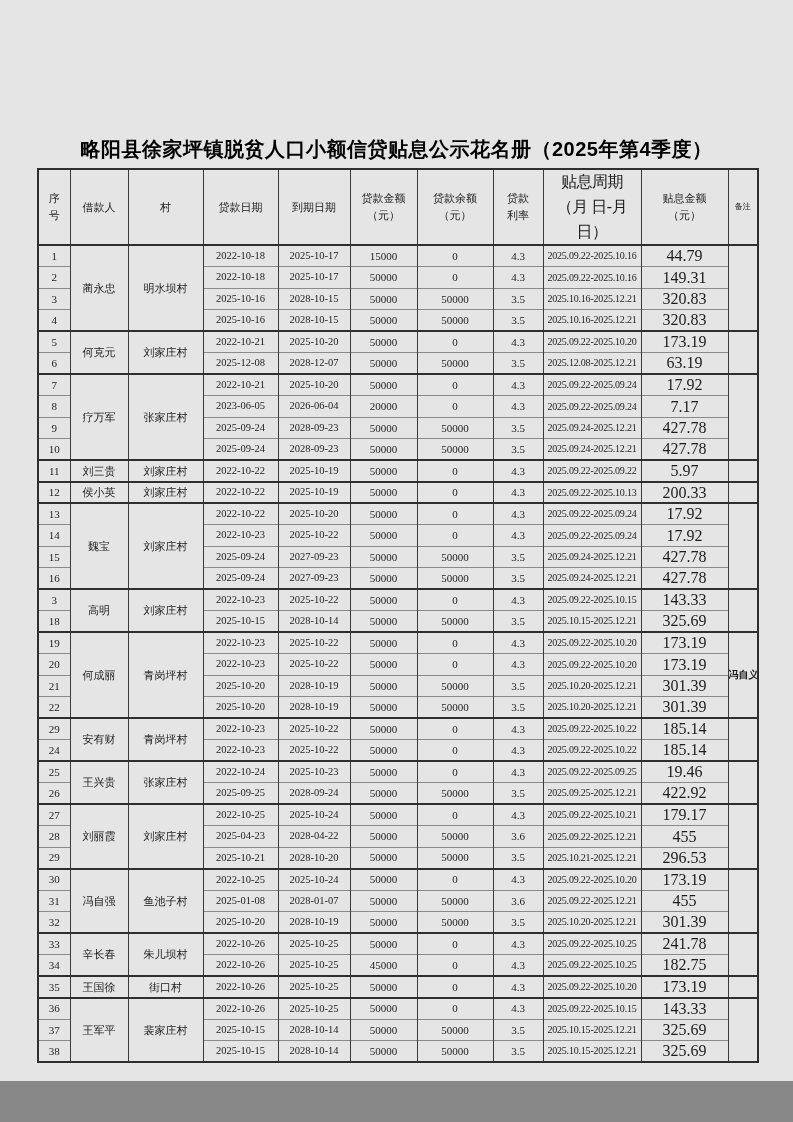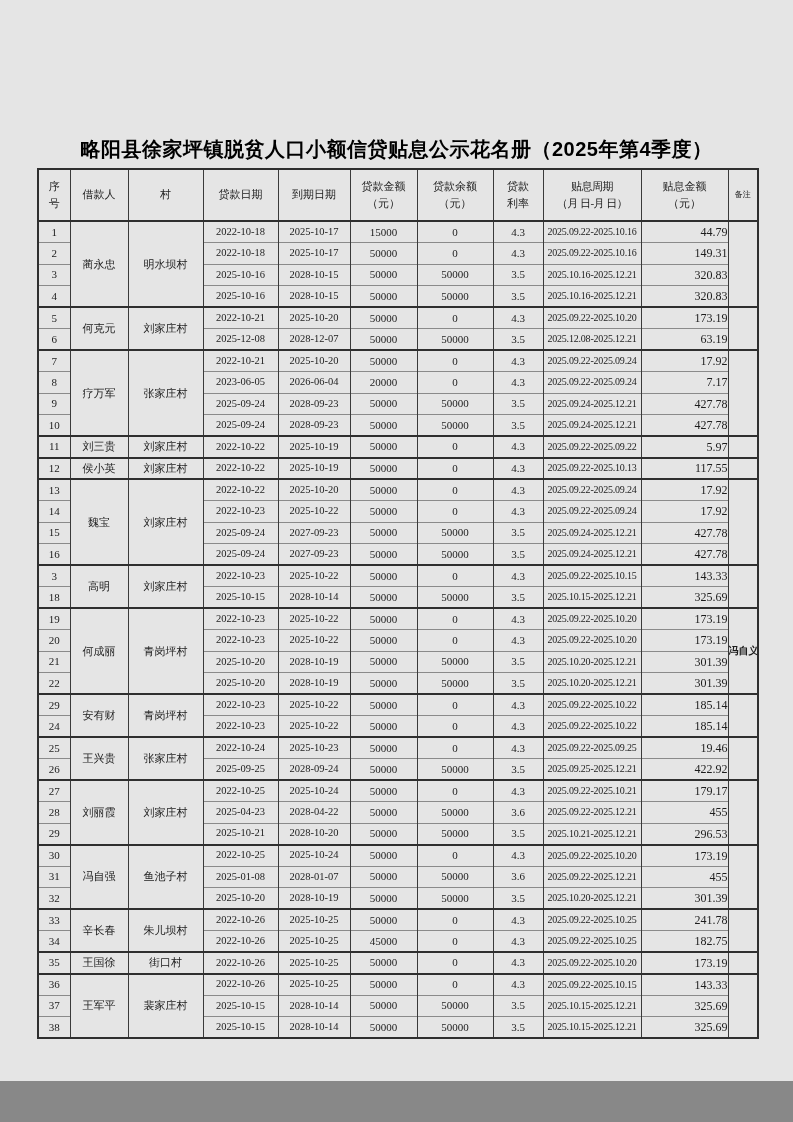--- a/index.html
+++ b/index.html
@@ -47,7 +47,7 @@
     white-space: pre-line;
     padding: 0 1px;
   }
-  #roster-table th.h-period { font-size: 11px; letter-spacing: -0.5px; }
+  #roster-table th.h-period { font-size: 16px; letter-spacing: -0.5px; }
   #roster-table th.h-remark { font-size: 8px; font-family: Liberation Mono, monospace; }
   #roster-table td {
     border-left: 1px solid #3a3a3a;

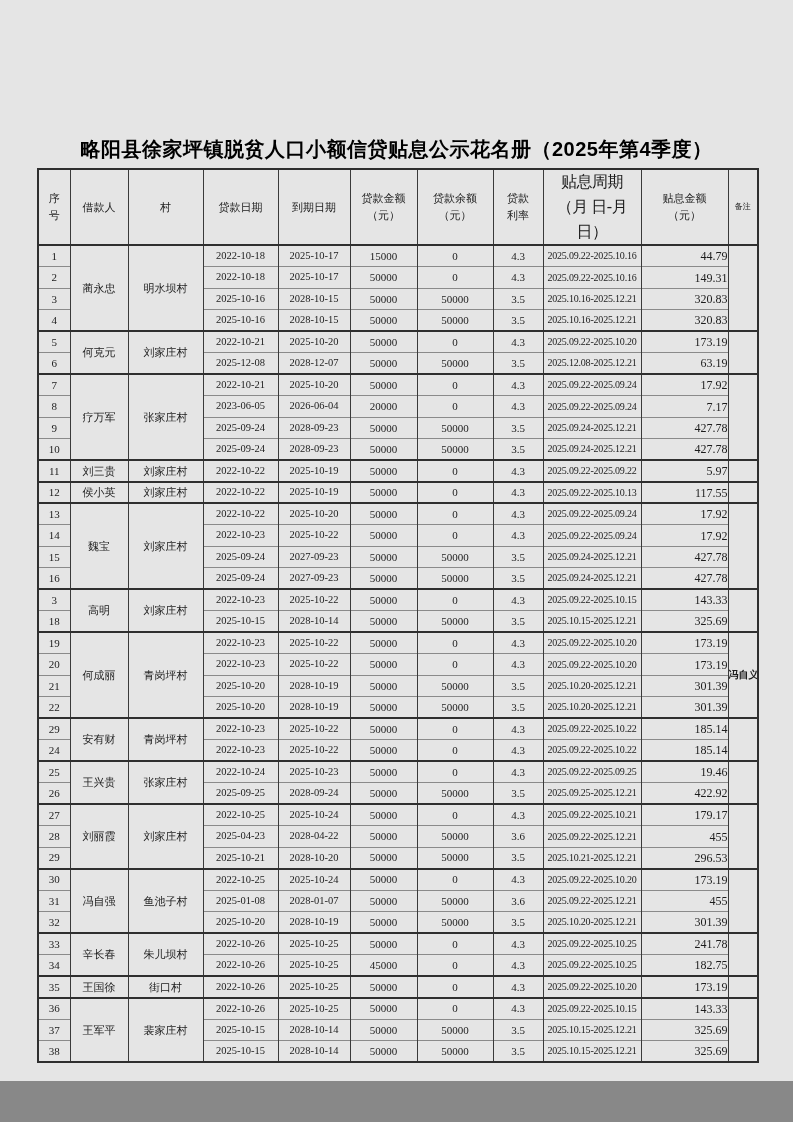--- a/index.html
+++ b/index.html
@@ -65,7 +65,7 @@
   #roster-table tr.group-start td { border-top: 2px solid #2f2f2f; }
   #roster-table td.c-date { font-size: 10.5px; }
   #roster-table td.c-period { font-size: 10px; letter-spacing: -0.2px; margin-top: 44px; }
-  #roster-table td.c-subsidy { font-size: 12px; text-align: right; }
+  #roster-table td.c-subsidy { font-size: 16px; }
   #roster-table td.c-remark { font-size: 10px; font-weight: bold; }
 </style>
 </head>

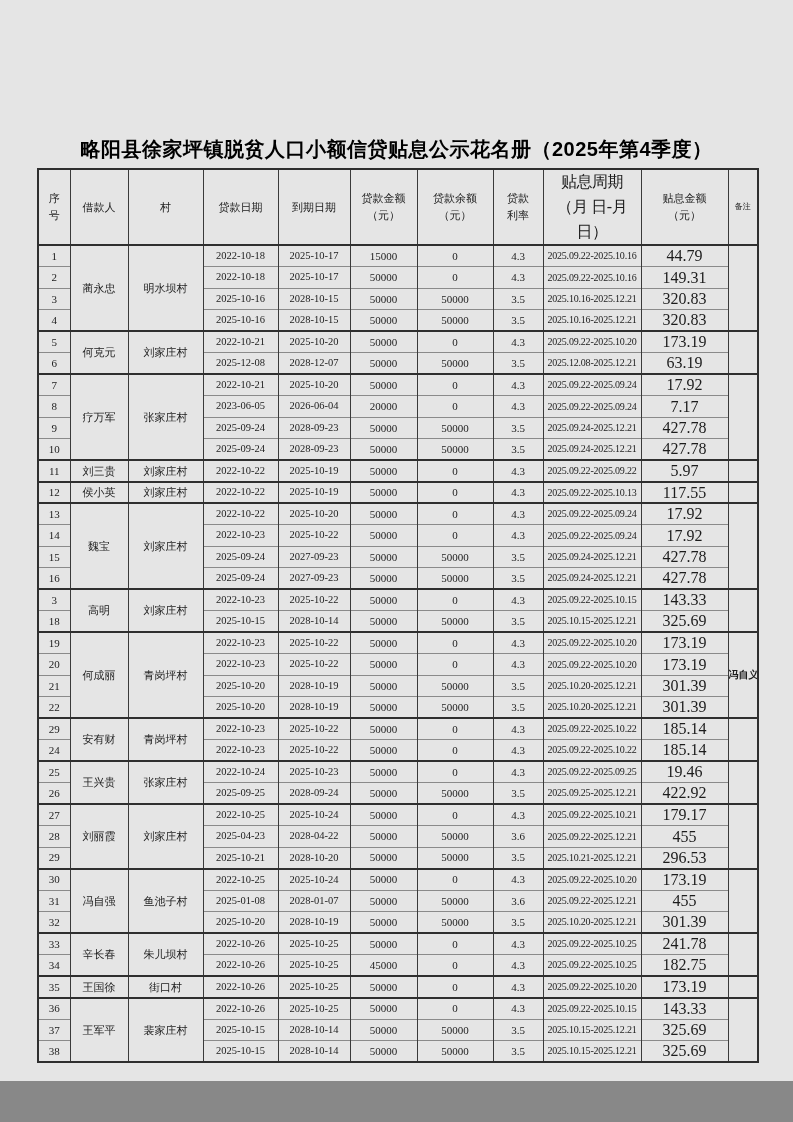--- a/index.html
+++ b/index.html
@@ -242,7 +242,7 @@
           <td class="c-amount">0</td>
           <td class="c-rate">4.3</td>
           <td class="c-period">2025.09.22-2025.10.13</td>
-          <td class="c-subsidy">117.55</td>
+          <td class="c-subsidy">200.33</td>
           <td class="c-remark" rowspan="1"></td>
         </tr>
         <tr class="group-start">

